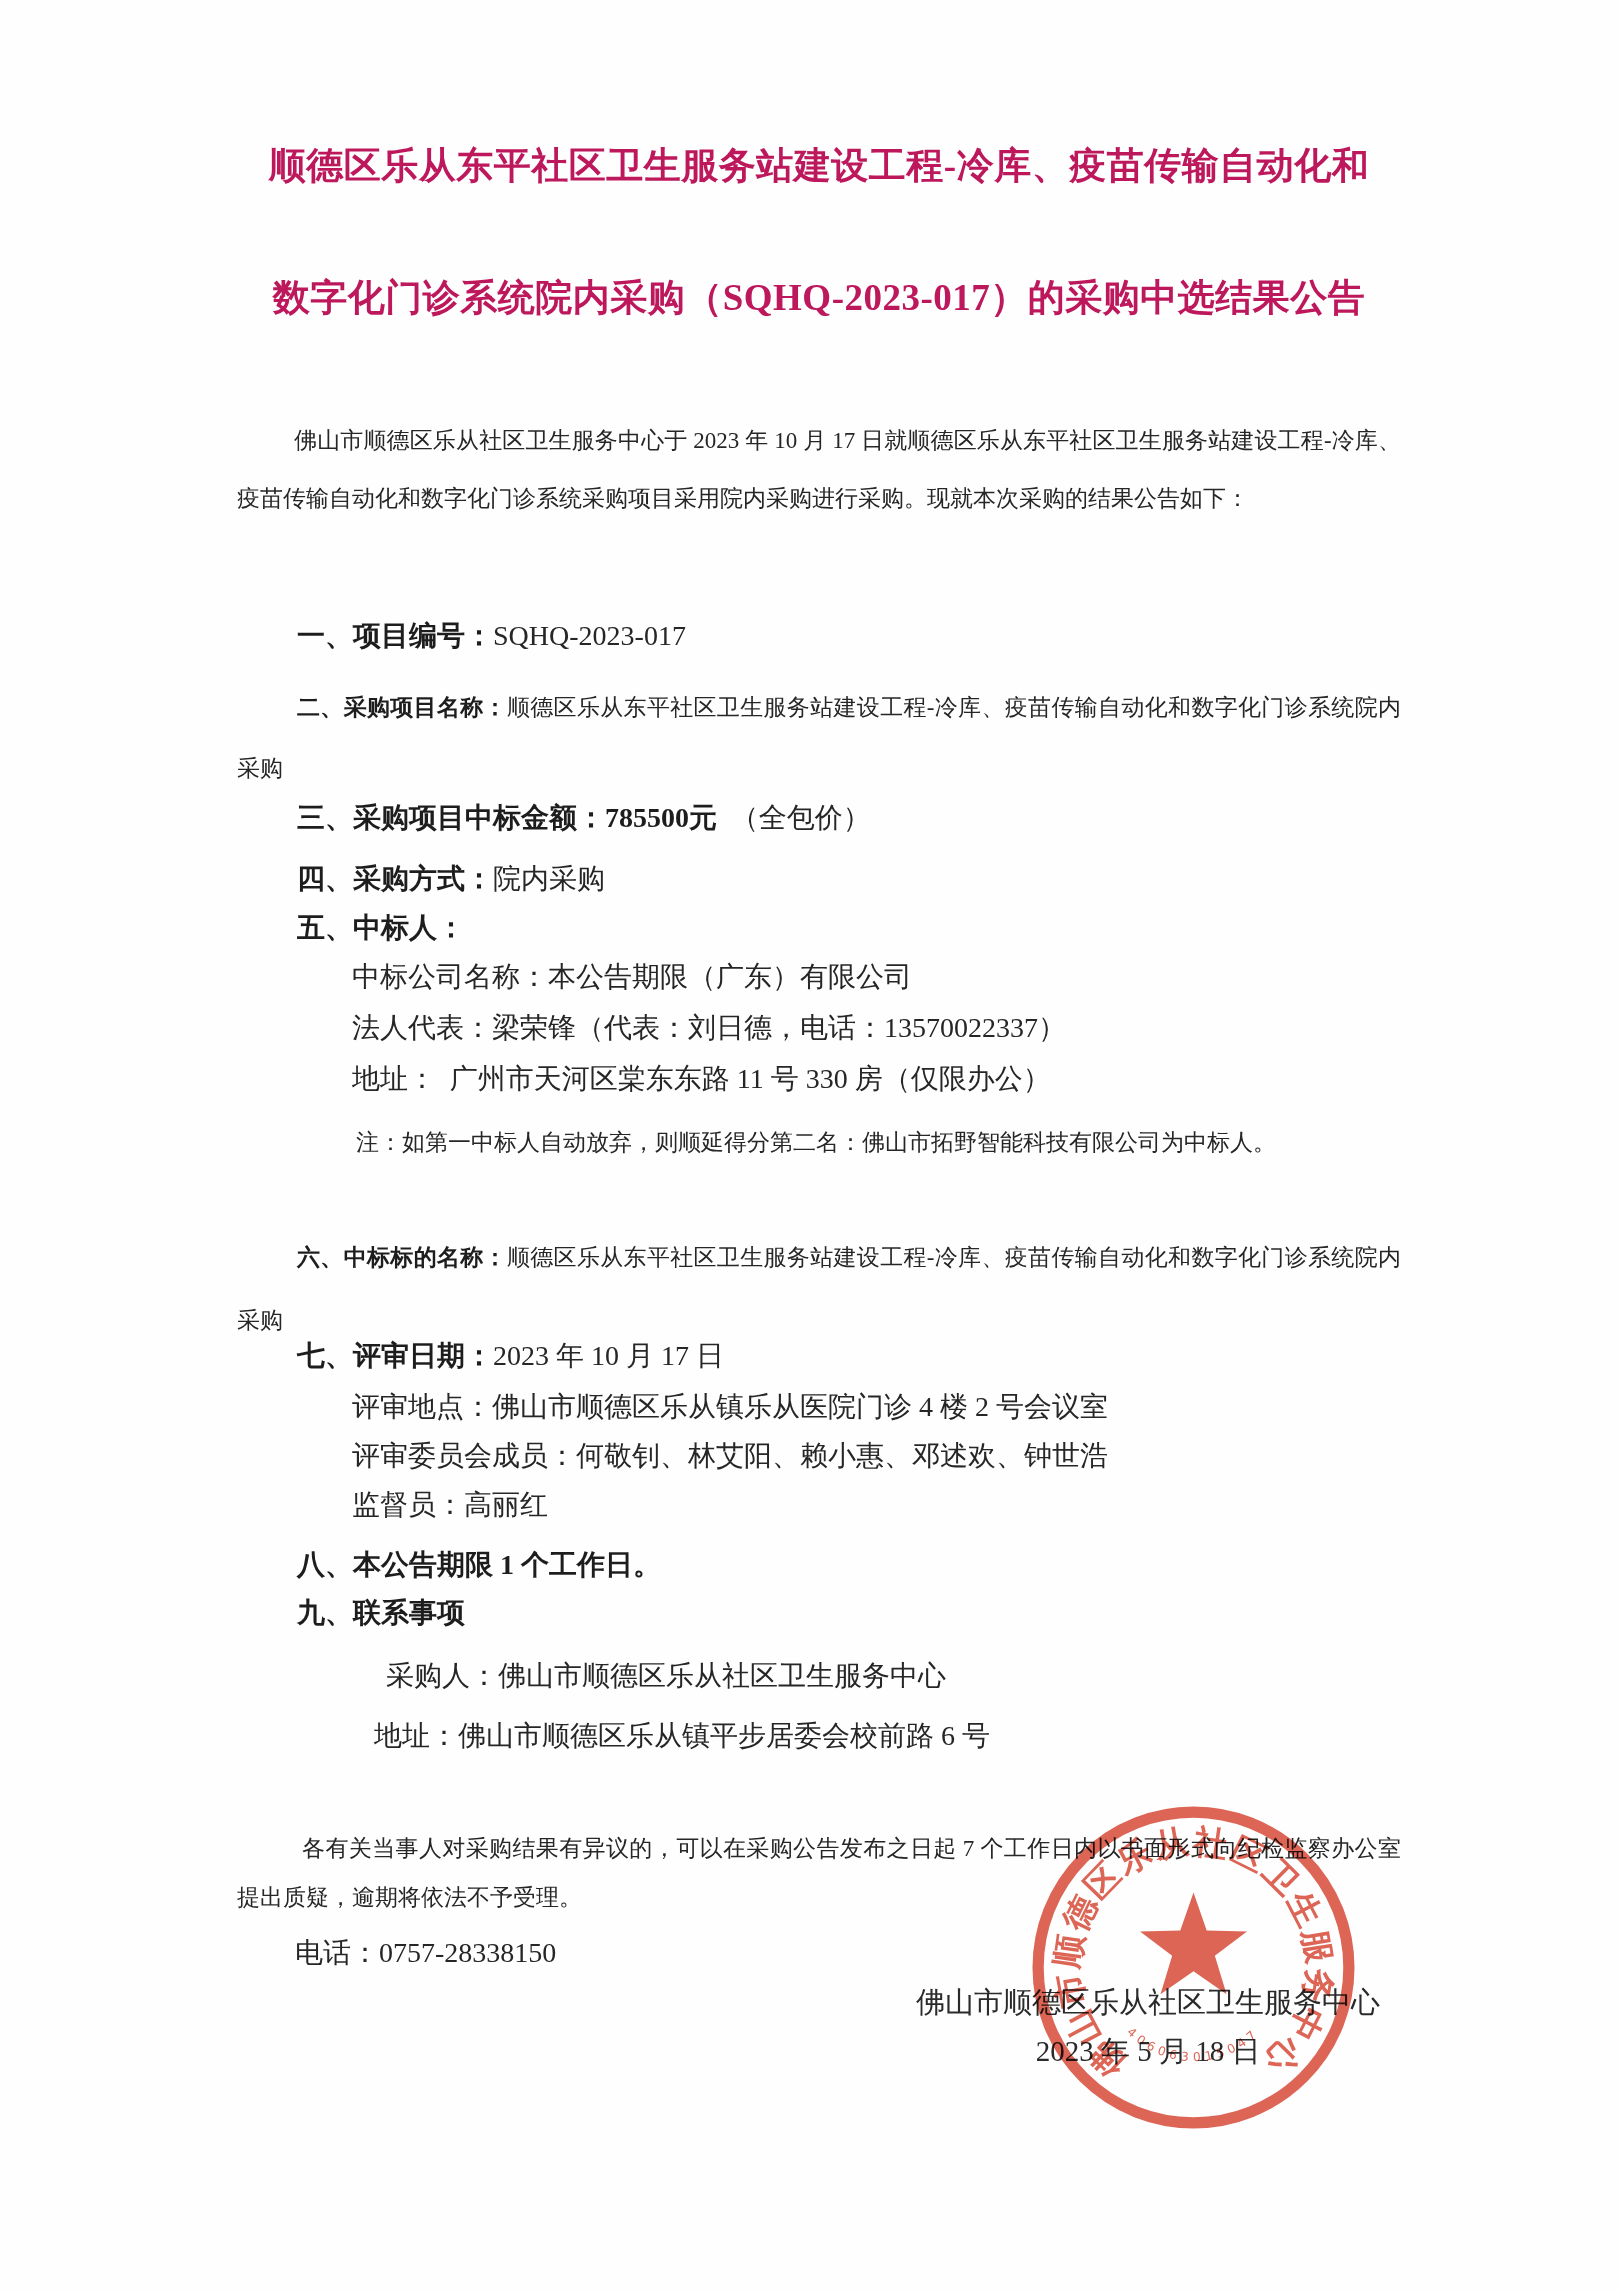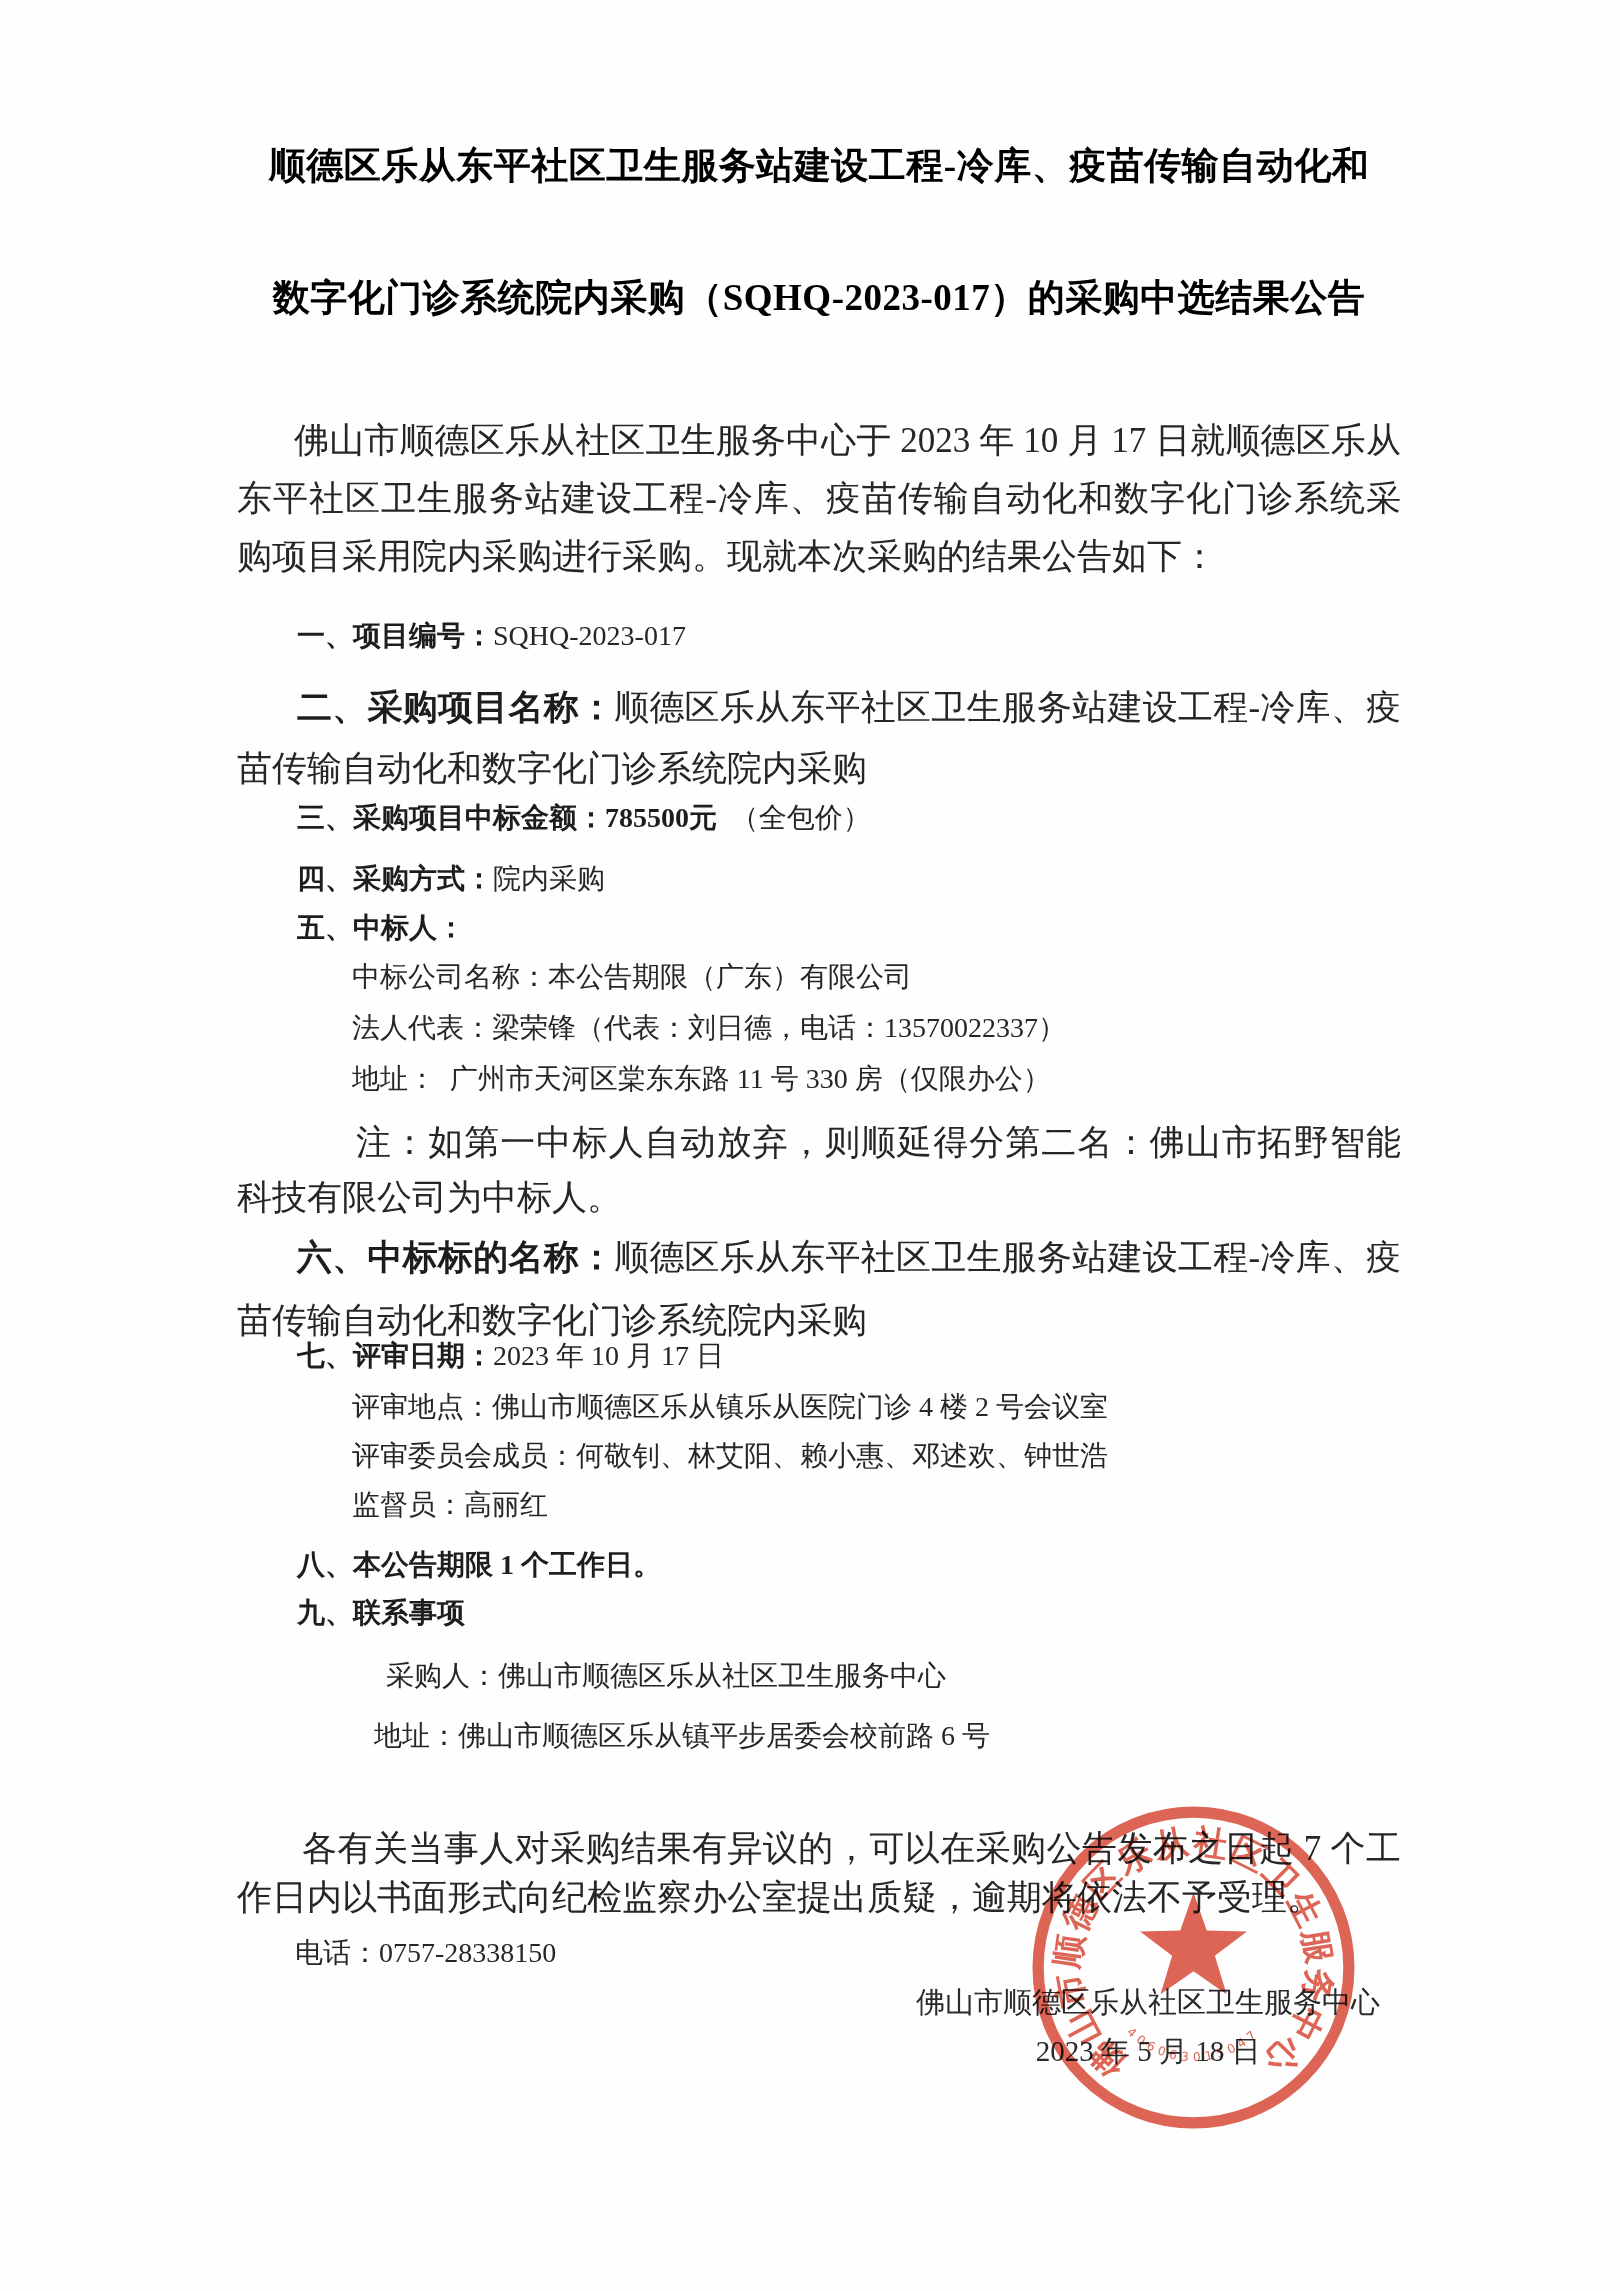--- a/index.html
+++ b/index.html
@@ -16,7 +16,7 @@
   .title {
     position:absolute; width:100%;
     text-align:center; font-weight:700;
-    font-size:37px; line-height:47px; color:#000000;
+    font-size:37px; line-height:47px; color:#be185d;
     letter-spacing:0.5px;
   }
   .ln {

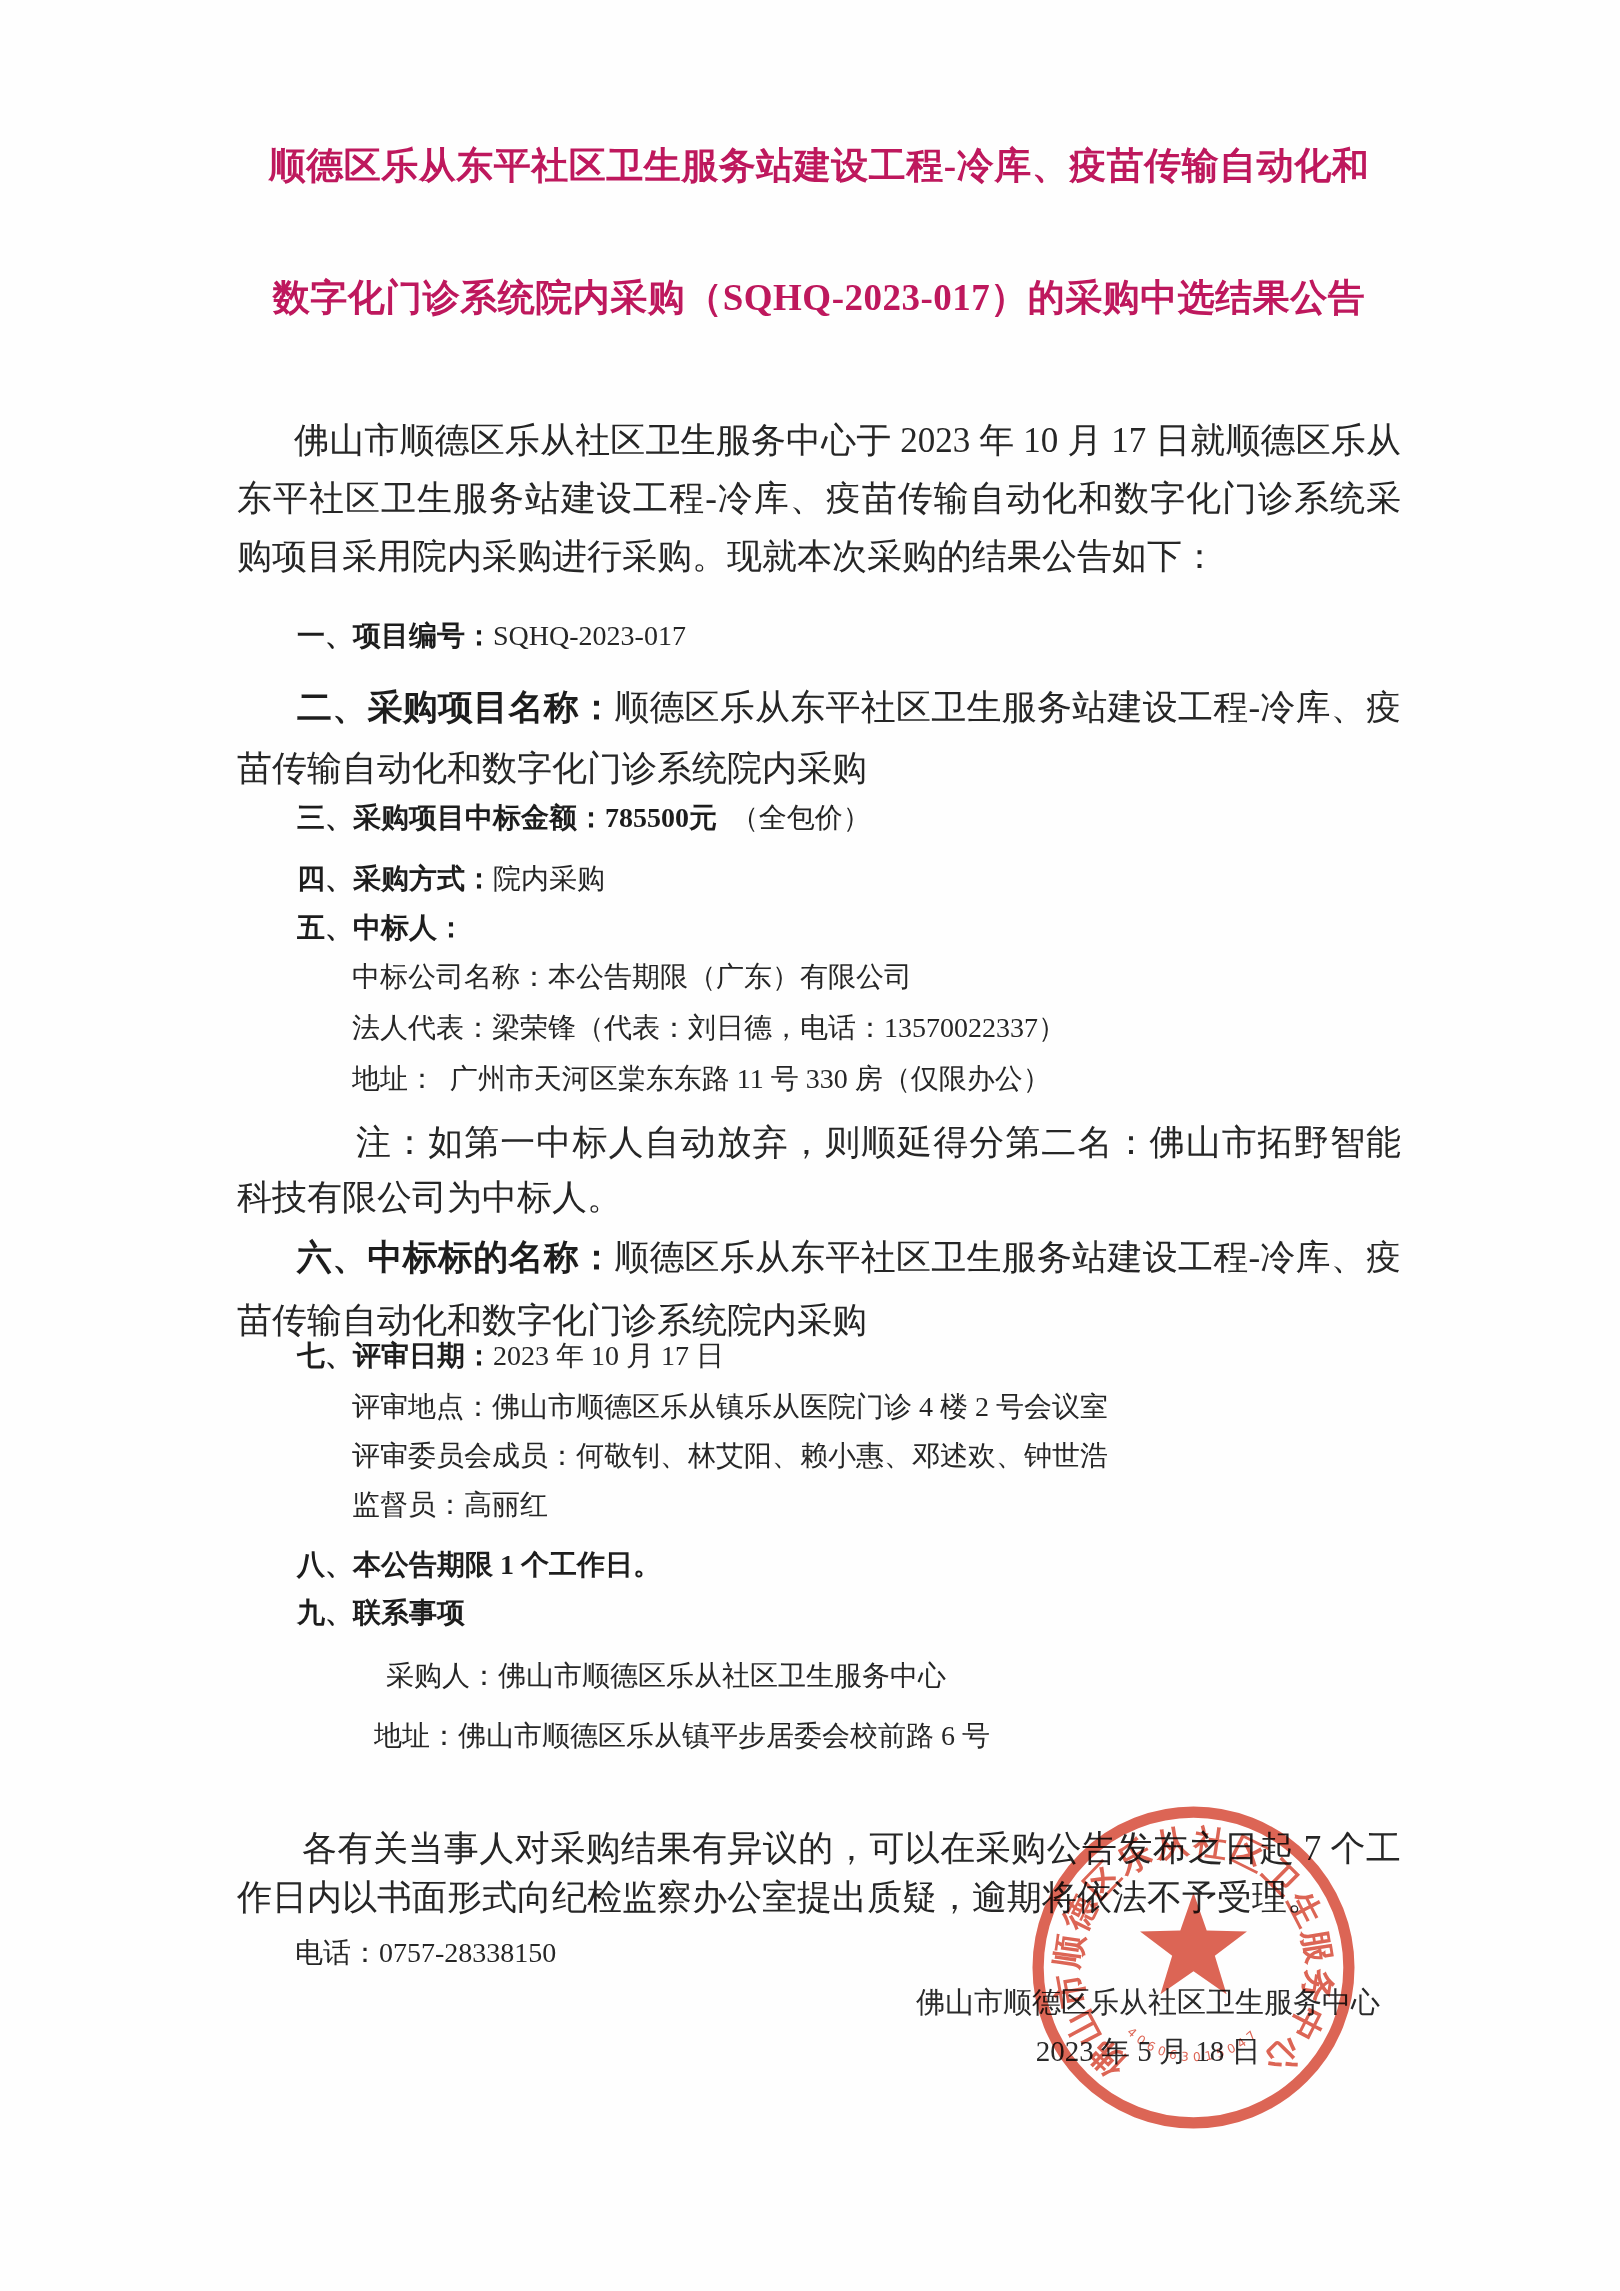--- a/index.html
+++ b/index.html
@@ -26,7 +26,7 @@
   }
   .wrap {
     position:absolute; width:100%;
-    font-size:35px; text-align:justify;
+    font-size:23px; text-align:justify;
   }
   .lbl { font-weight:700; color:#1d1d1d; }
   .val { font-weight:400; }

